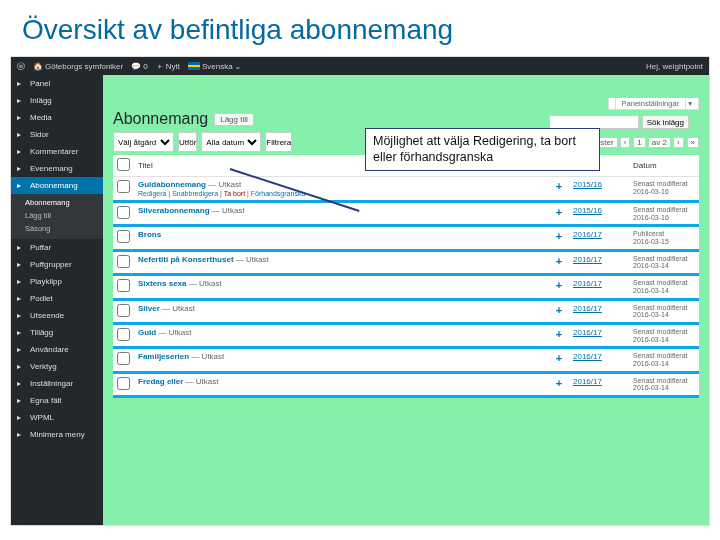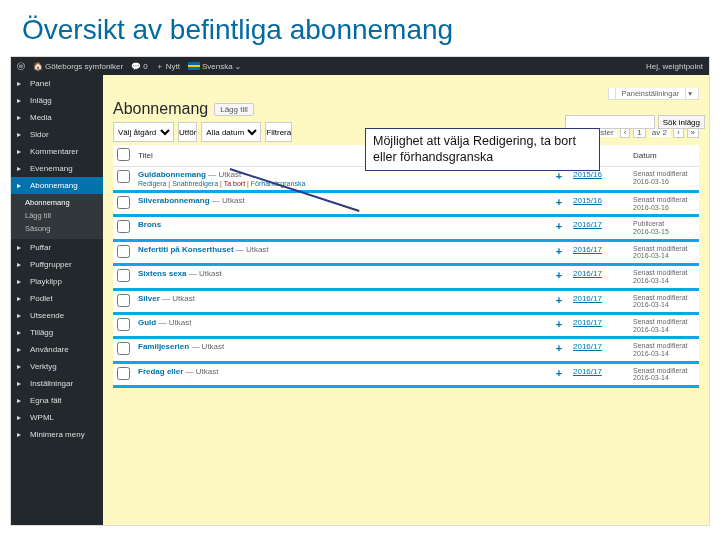--- a/index.html
+++ b/index.html
@@ -17,7 +17,7 @@
 .submenu div{padding:2px 0;color:#bbb;font-size:7.5px;cursor:pointer}
 .submenu div.on{color:#fff}
 .ico{width:9px;height:9px;display:inline-block}
-.content{position:absolute;left:92px;right:0;top:18px;bottom:0;background:#fef9c3;padding:14px 10px;overflow:hidden}
+.content{position:absolute;left:92px;right:0;top:18px;bottom:0;background:#86efac;padding:24px 10px;overflow:hidden}
 .screen-meta{text-align:right;font-size:7.5px;color:#666}
 .screen-meta span{border:1px solid #ddd;border-top:none;background:#fff;padding:1px 6px}
 h1.heading{font-size:16px;font-weight:400;color:#23282d;margin:2px 0 4px;display:flex;align-items:center;gap:6px}

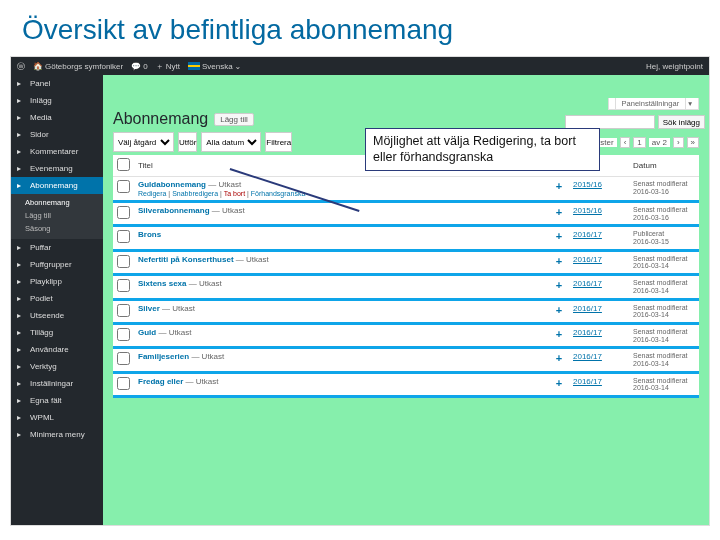--- a/index.html
+++ b/index.html
@@ -24,7 +24,7 @@
 .add-new{font-size:8px;border:1px solid #ccc;background:#f7f7f7;padding:1px 5px;border-radius:2px;color:#555;cursor:pointer}
 .subsubsub{font-size:8px;color:#666;margin-bottom:3px}
 .subsubsub a{color:#0073aa;text-decoration:none}
-.search{position:absolute;right:4px;top:40px;display:flex;gap:3px}
+.search{position:absolute;right:20px;top:40px;display:flex;gap:3px}
 .search input{width:90px;height:14px;font-size:8px;border:1px solid #ccc;padding:0 3px}
 .search button{font-size:8px;border:1px solid #ccc;background:#f7f7f7;padding:0 4px;cursor:pointer}
 .tablenav{display:flex;align-items:center;gap:4px;font-size:8px;color:#555;margin:3px 0}

